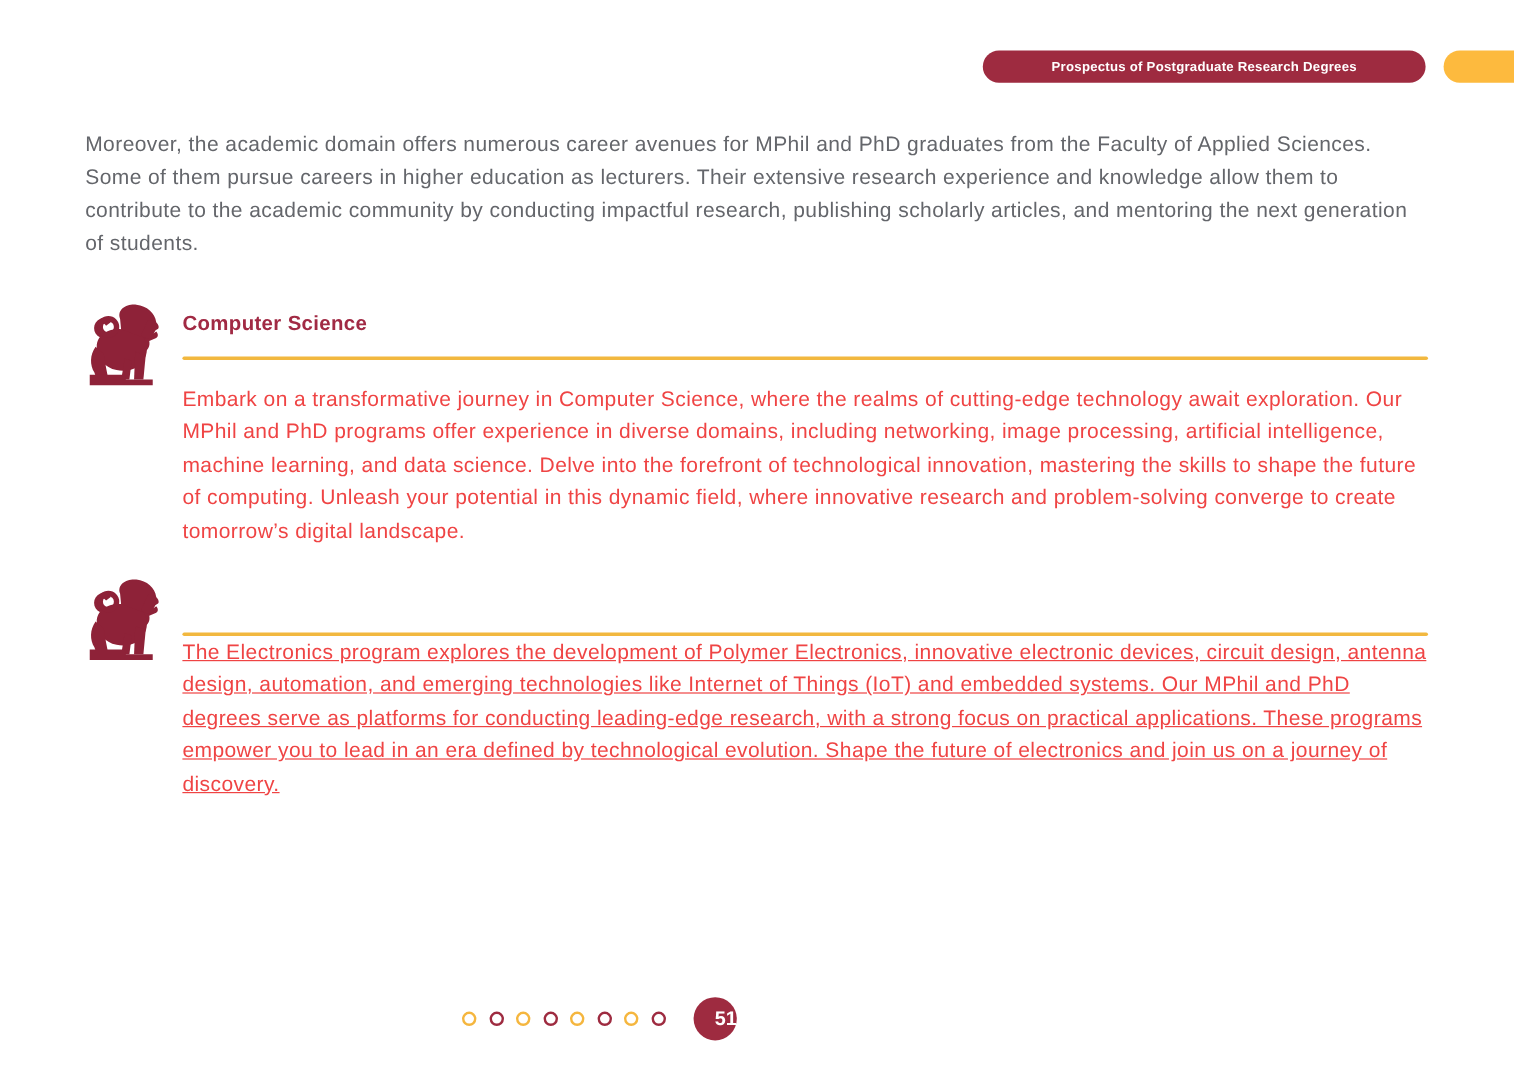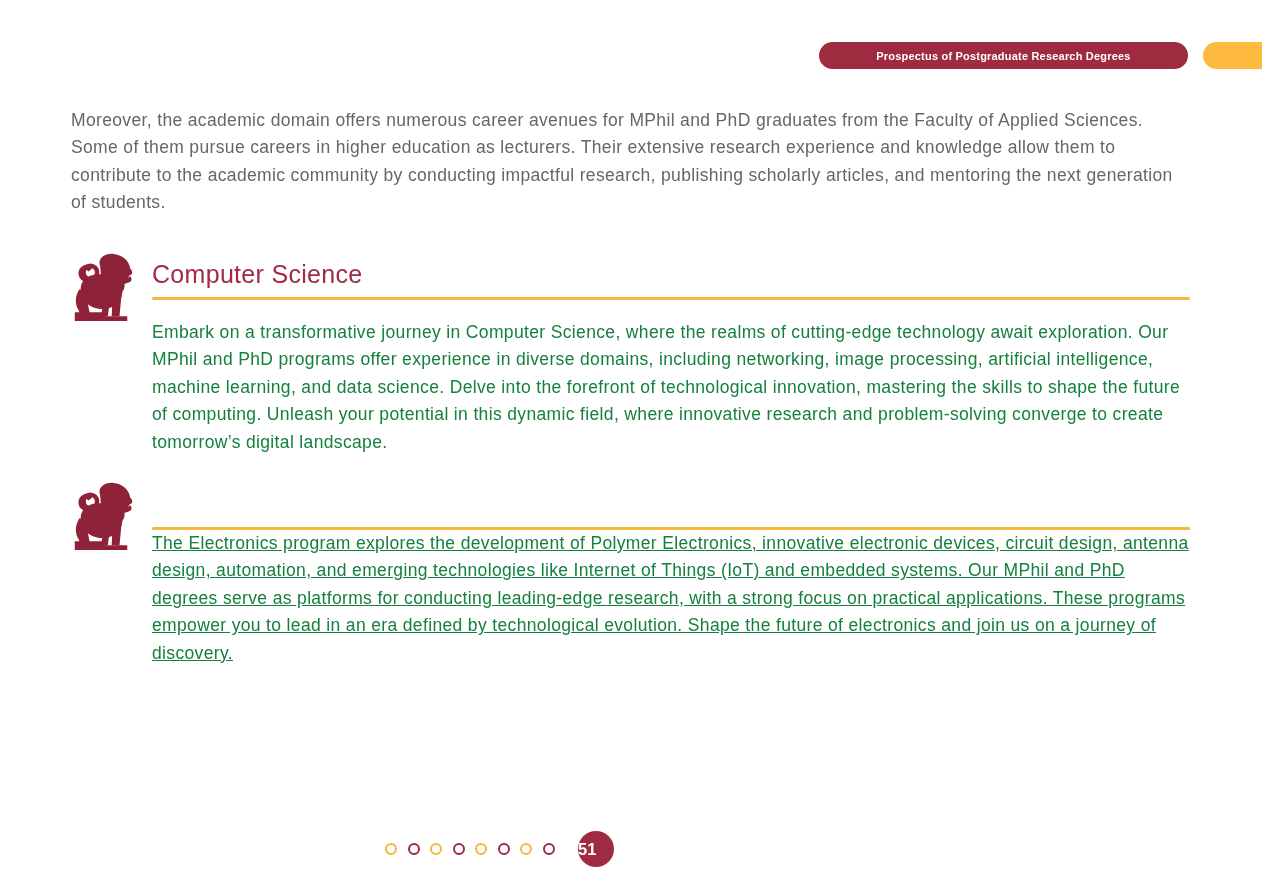--- a/index.html
+++ b/index.html
@@ -38,7 +38,7 @@
   .icon-el { top:481px; }
   .section-title {
     position:absolute; left:152px; width:1038px;
-    color:#A12A44; font-size:25px; font-weight:400; letter-spacing:0.3px;
+    color:#A12A44; font-size:17px; font-weight:700; letter-spacing:0.3px;
   }
   .title-cs { top:260px; }
   .title-el { top:490px; }

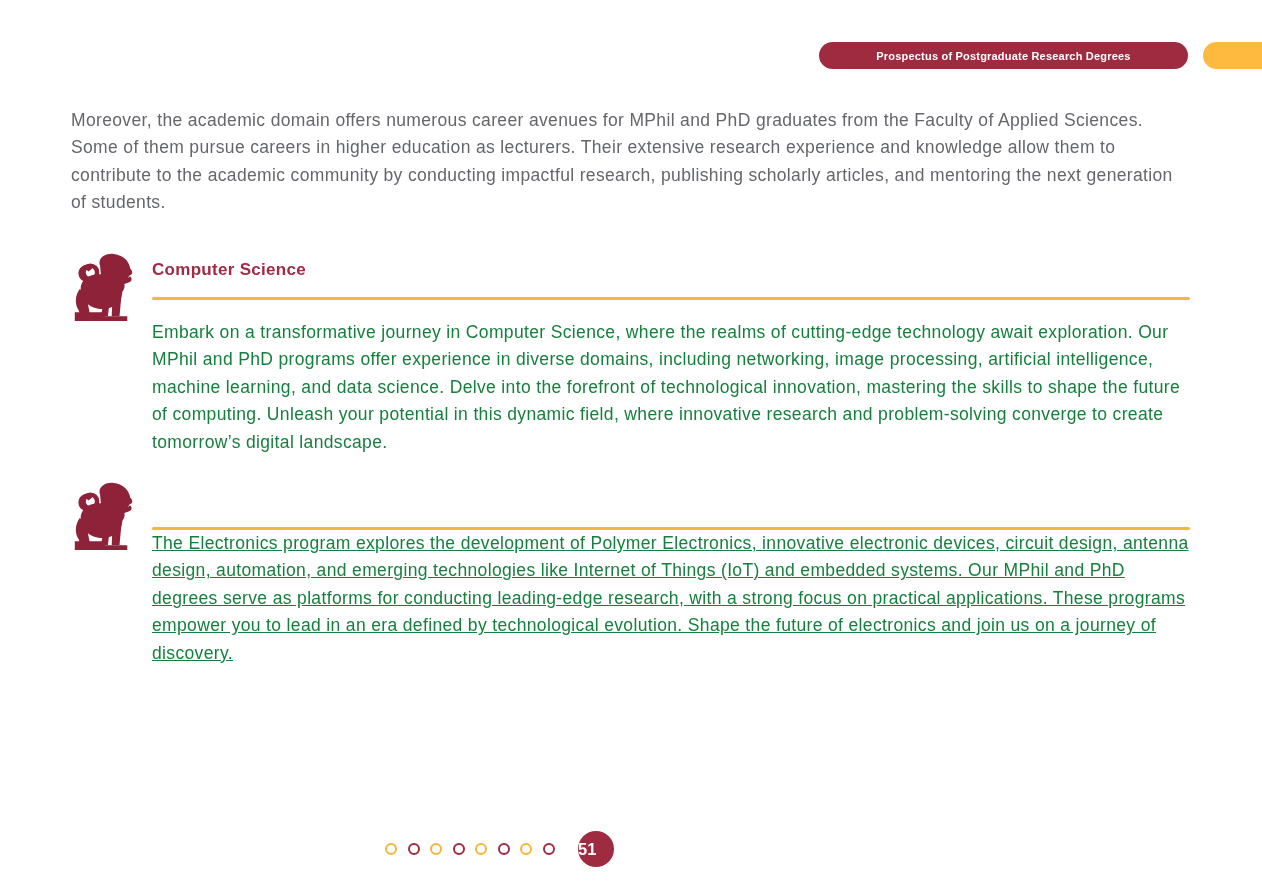--- a/index.html
+++ b/index.html
@@ -50,7 +50,7 @@
   .rule-el { top:527px; }
   .section-body {
     position:absolute; left:152px; width:1038px;
-    color:#15803d; font-size:17.5px; line-height:27.4px; letter-spacing:0.35px;
+    color:#ef4444; font-size:17.5px; line-height:27.4px; letter-spacing:0.35px;
   }
   .body-cs { top:319px; }
   .body-el { top:530px;text-decoration:underline; }

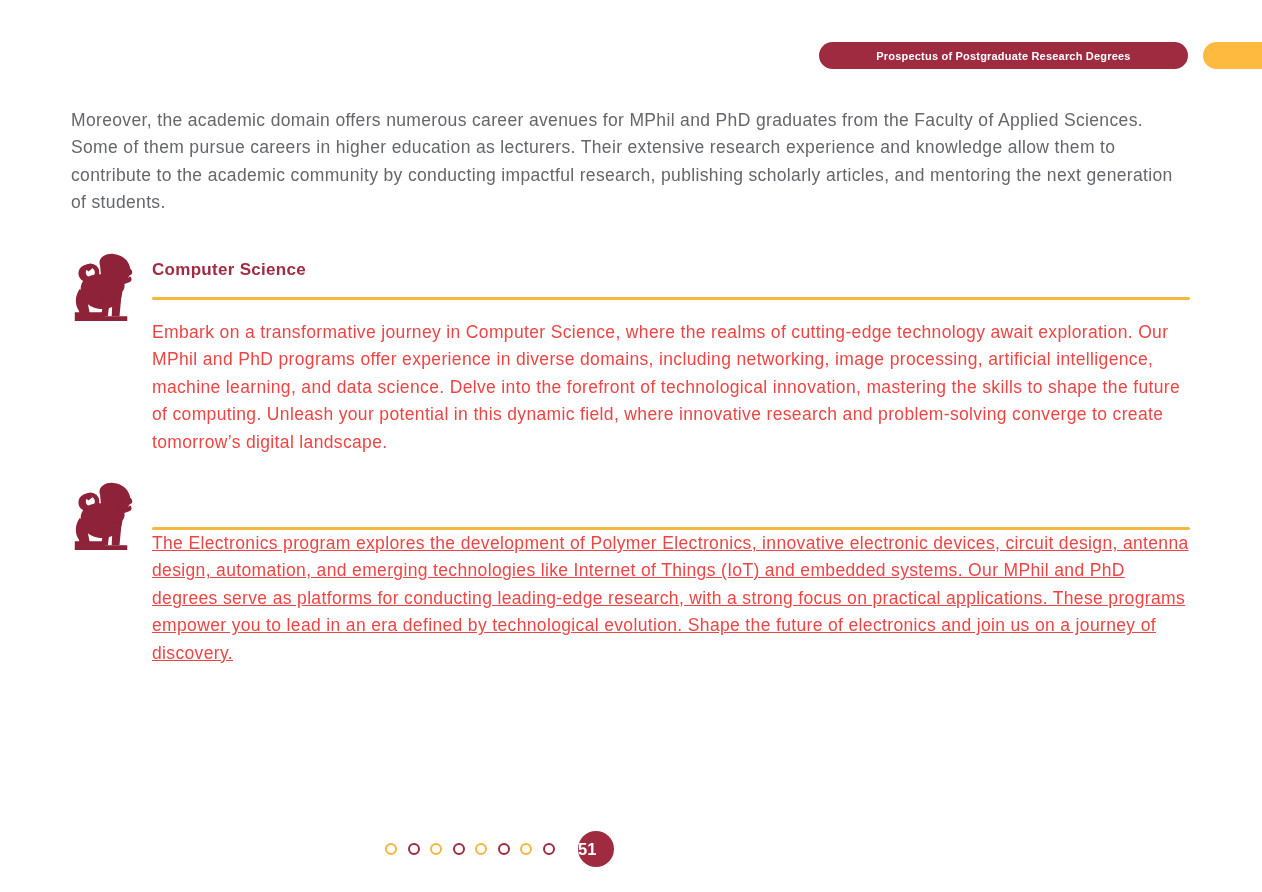--- a/index.html
+++ b/index.html
@@ -68,7 +68,7 @@
   .page-number-badge {
     width:36px; height:36px; border-radius:50%;
     background:#9E2B40; color:#ffffff;
-    display:flex; align-items:center; justify-content:flex-start;
+    display:flex; align-items:center; justify-content:flex-end;
     font-size:16.5px; font-weight:700;
     margin-left:13px;
   }

